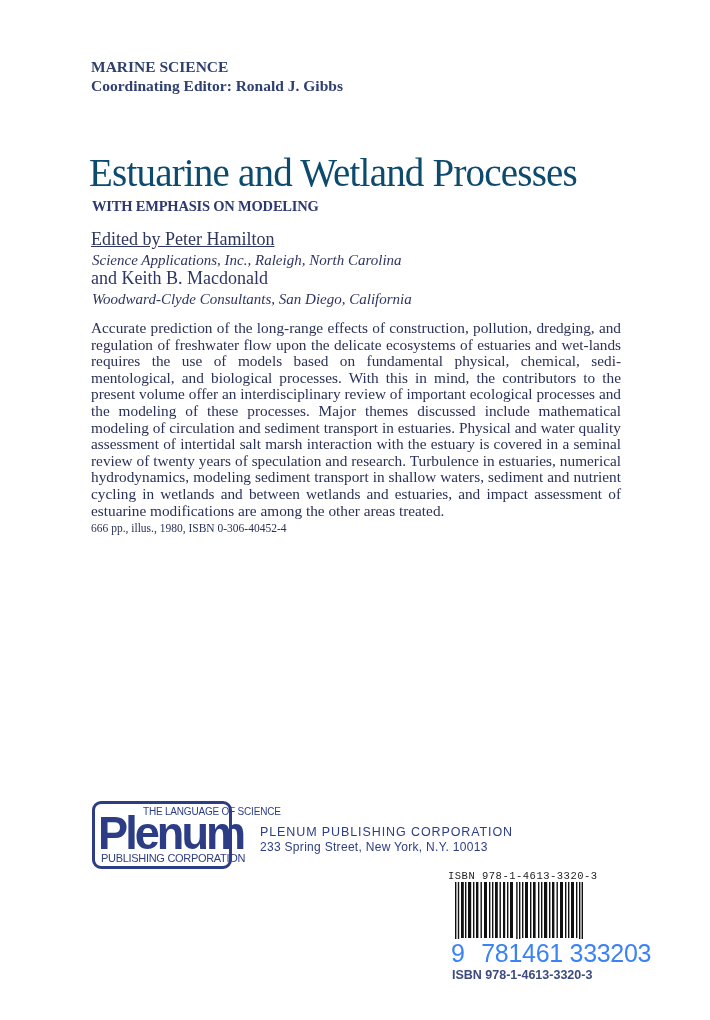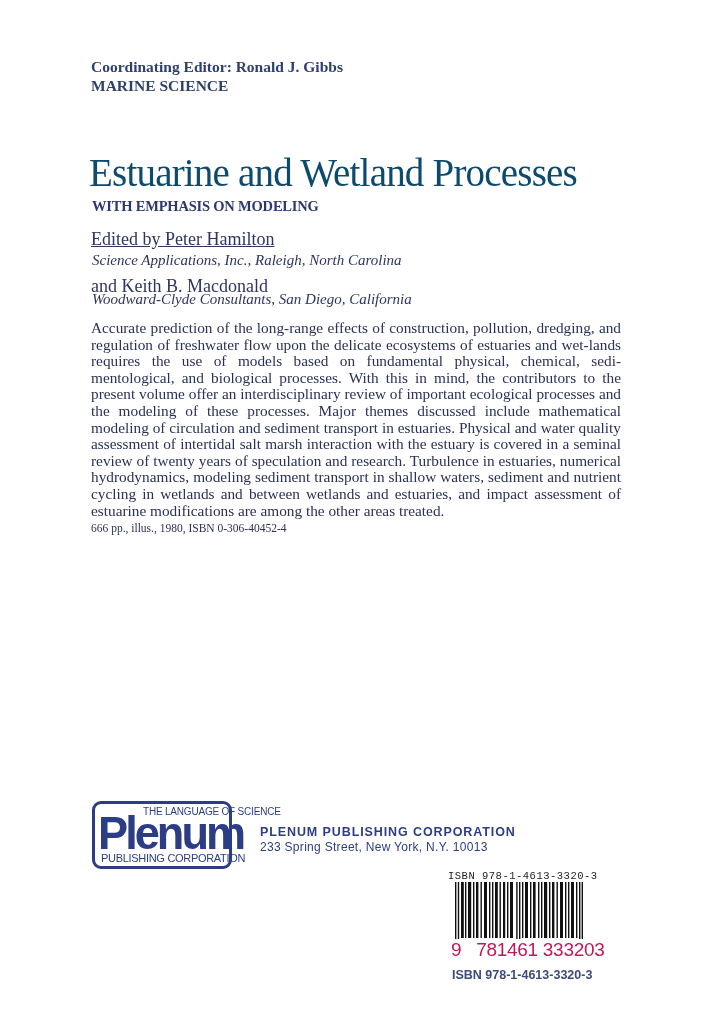--- a/index.html
+++ b/index.html
@@ -28,8 +28,8 @@
 <body>
 
 <div class="abs series">
+  <div>MARINE SCIENCE</div>
   <div>Coordinating Editor: Ronald J. Gibbs</div>
-  <div>MARINE SCIENCE</div>
 </div>
 
 <div class="abs title">Estuarine and Wetland Processes</div>

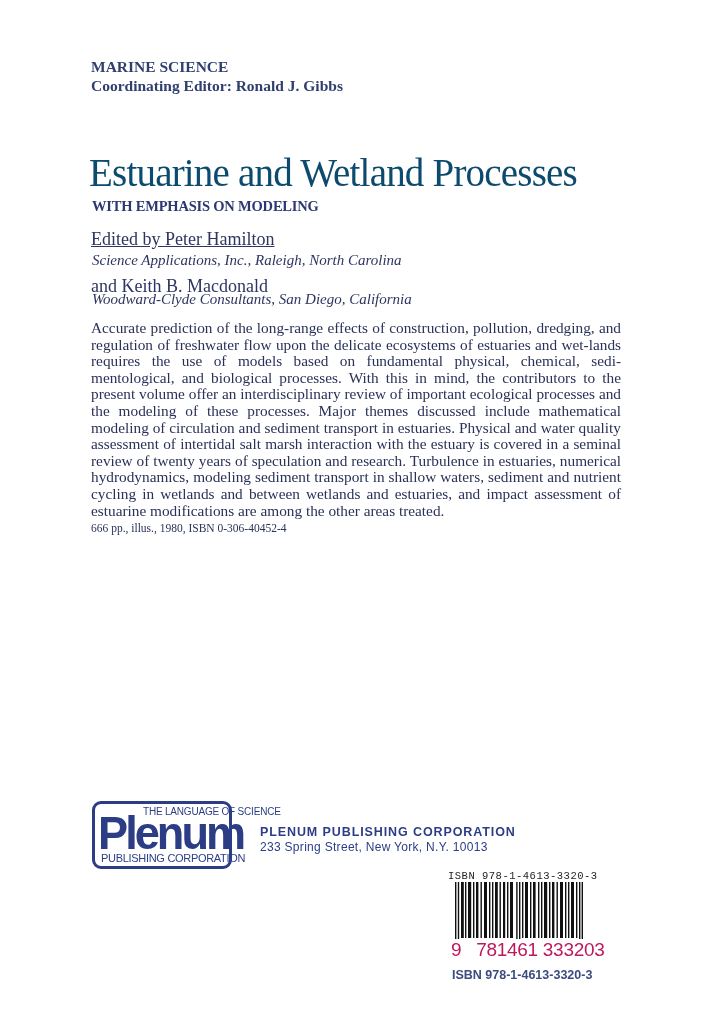--- a/index.html
+++ b/index.html
@@ -37,7 +37,7 @@
 
 <div class="abs editor" style="left:91px; top:229px;text-decoration:underline;">Edited by Peter Hamilton</div>
 <div class="abs affil" style="left:92px; top:252px;">Science Applications, Inc., Raleigh, North Carolina</div>
-<div class="abs editor" style="left:91px; top:276px;">and Keith B. Macdonald</div>
+<div class="abs editor" style="left:91px; top:268px;">and Keith B. Macdonald</div>
 <div class="abs affil" style="left:92px; top:291px;">Woodward-Clyde Consultants, San Diego, California</div>
 
 <div class="abs blurb">Accurate prediction of the long-range effects of construction, pollution, dredging, and regulation of freshwater flow upon the delicate ecosystems of estuaries and wet-lands requires the use of models based on fundamental physical, chemical, sedi-mentological, and biological processes. With this in mind, the contributors to the present volume offer an interdisciplinary review of important ecological processes and the modeling of these processes. Major themes discussed include mathematical modeling of circulation and sediment transport in estuaries. Physical and water quality assessment of intertidal salt marsh interaction with the estuary is covered in a seminal review of twenty years of speculation and research. Turbulence in estuaries, numerical hydrodynamics, modeling sediment transport in shallow waters, sediment and nutrient cycling in wetlands and between wetlands and estuaries, and impact assessment of estuarine modifications are among the other areas treated.</div>

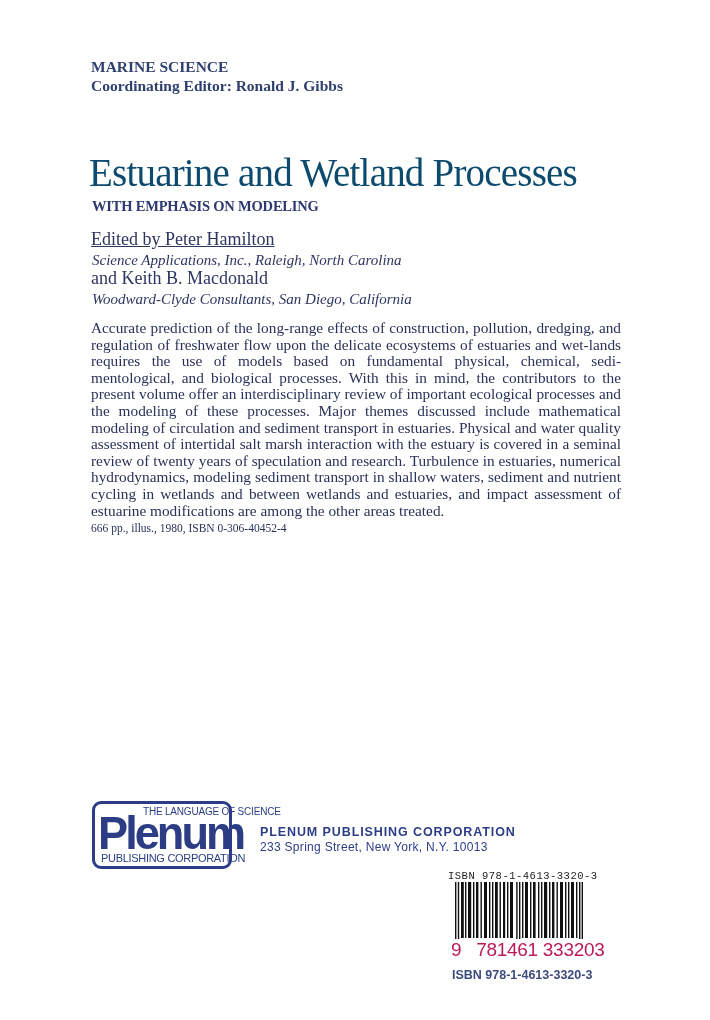--- a/index.html
+++ b/index.html
@@ -17,7 +17,7 @@
   .logo .tag { position:absolute; left:48px; top:2px; font-family:"Liberation Sans", sans-serif; font-size:10px; color:#2c3d86; white-space:nowrap; letter-spacing:-0.2px; }
   .logo .word { position:absolute; left:3px; top:-1px; font-family:"Liberation Sans", sans-serif; font-weight:bold; font-size:46px; color:#2c3d86; letter-spacing:-3px; transform:scaleX(0.98); transform-origin:left; line-height:60px; }
   .logo .corp { position:absolute; left:6px; bottom:2px; font-family:Liberation Sans, sans-serif; font-size:11px; color:#2c3d86; white-space:nowrap; letter-spacing:-0.3px; }
-  .pubname { left:260px; top:825px; font-family:"Liberation Sans", sans-serif; font-weight:bold; font-size:12.5px; color:#2c3d86; letter-spacing:0.9px; white-space:nowrap; }
+  .pubname { left:260px; top:825px; font-family:"Liberation Sans", sans-serif; font-weight:normal; font-size:12.5px; color:#2c3d86; letter-spacing:0.9px; white-space:nowrap; }
   .pubaddr { left:260px; top:840px; font-family:"Liberation Sans", sans-serif; font-size:12px; color:#2c3d86; letter-spacing:0.3px; white-space:nowrap; }
   .isbn-top { left:448px; top:870px; font-family:"Liberation Mono", monospace; font-size:10.5px; color:#222; letter-spacing:0.5px; white-space:nowrap; }
   .barcode { left:455px; top:882px; width:128px; height:62px; }

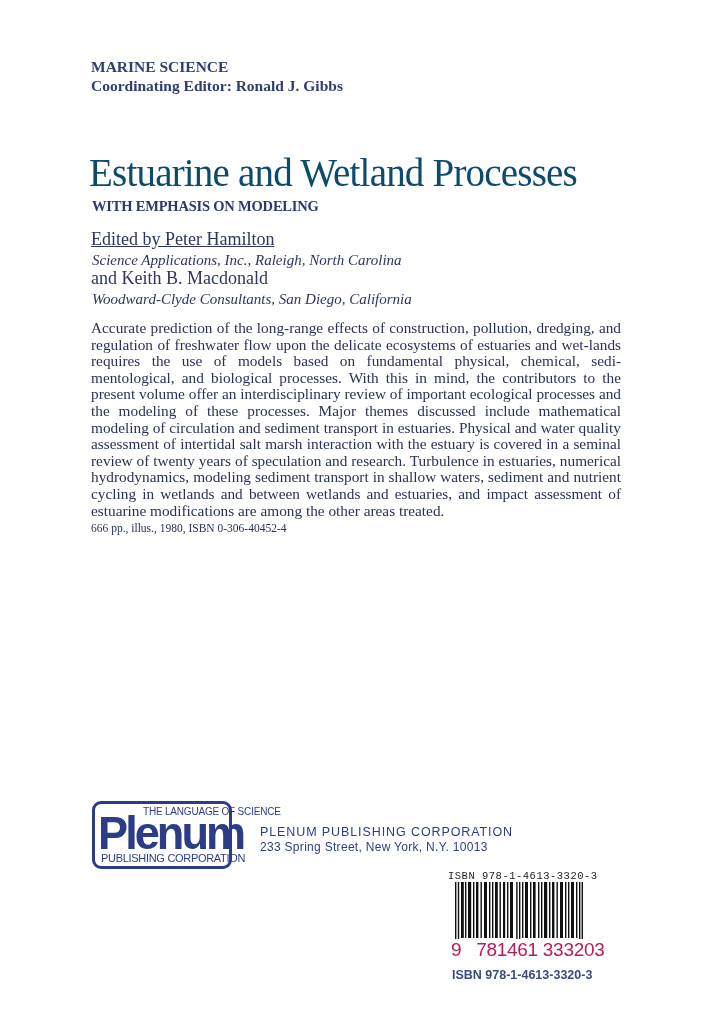--- a/index.html
+++ b/index.html
@@ -21,7 +21,7 @@
   .pubaddr { left:260px; top:840px; font-family:"Liberation Sans", sans-serif; font-size:12px; color:#2c3d86; letter-spacing:0.3px; white-space:nowrap; }
   .isbn-top { left:448px; top:870px; font-family:"Liberation Mono", monospace; font-size:10.5px; color:#222; letter-spacing:0.5px; white-space:nowrap; }
   .barcode { left:455px; top:882px; width:128px; height:62px; }
-  .barnum { left:450px; top:939px; font-family:"Liberation Sans", sans-serif; font-size:19px; color:#be185d; white-space:nowrap; background:#fff; padding:0 1px; letter-spacing:-0.3px; }
+  .barnum { left:450px; top:939px; font-family:"Liberation Sans", sans-serif; font-size:25px; color:#3b82f6; white-space:nowrap; background:#fff; padding:0 1px; letter-spacing:-0.3px; }
   .isbn-bottom { left:452px; top:968px; font-family:"Liberation Sans", sans-serif; font-weight:bold; font-size:12.5px; color:#3d4a7e; white-space:nowrap; }
 </style>
 </head>

